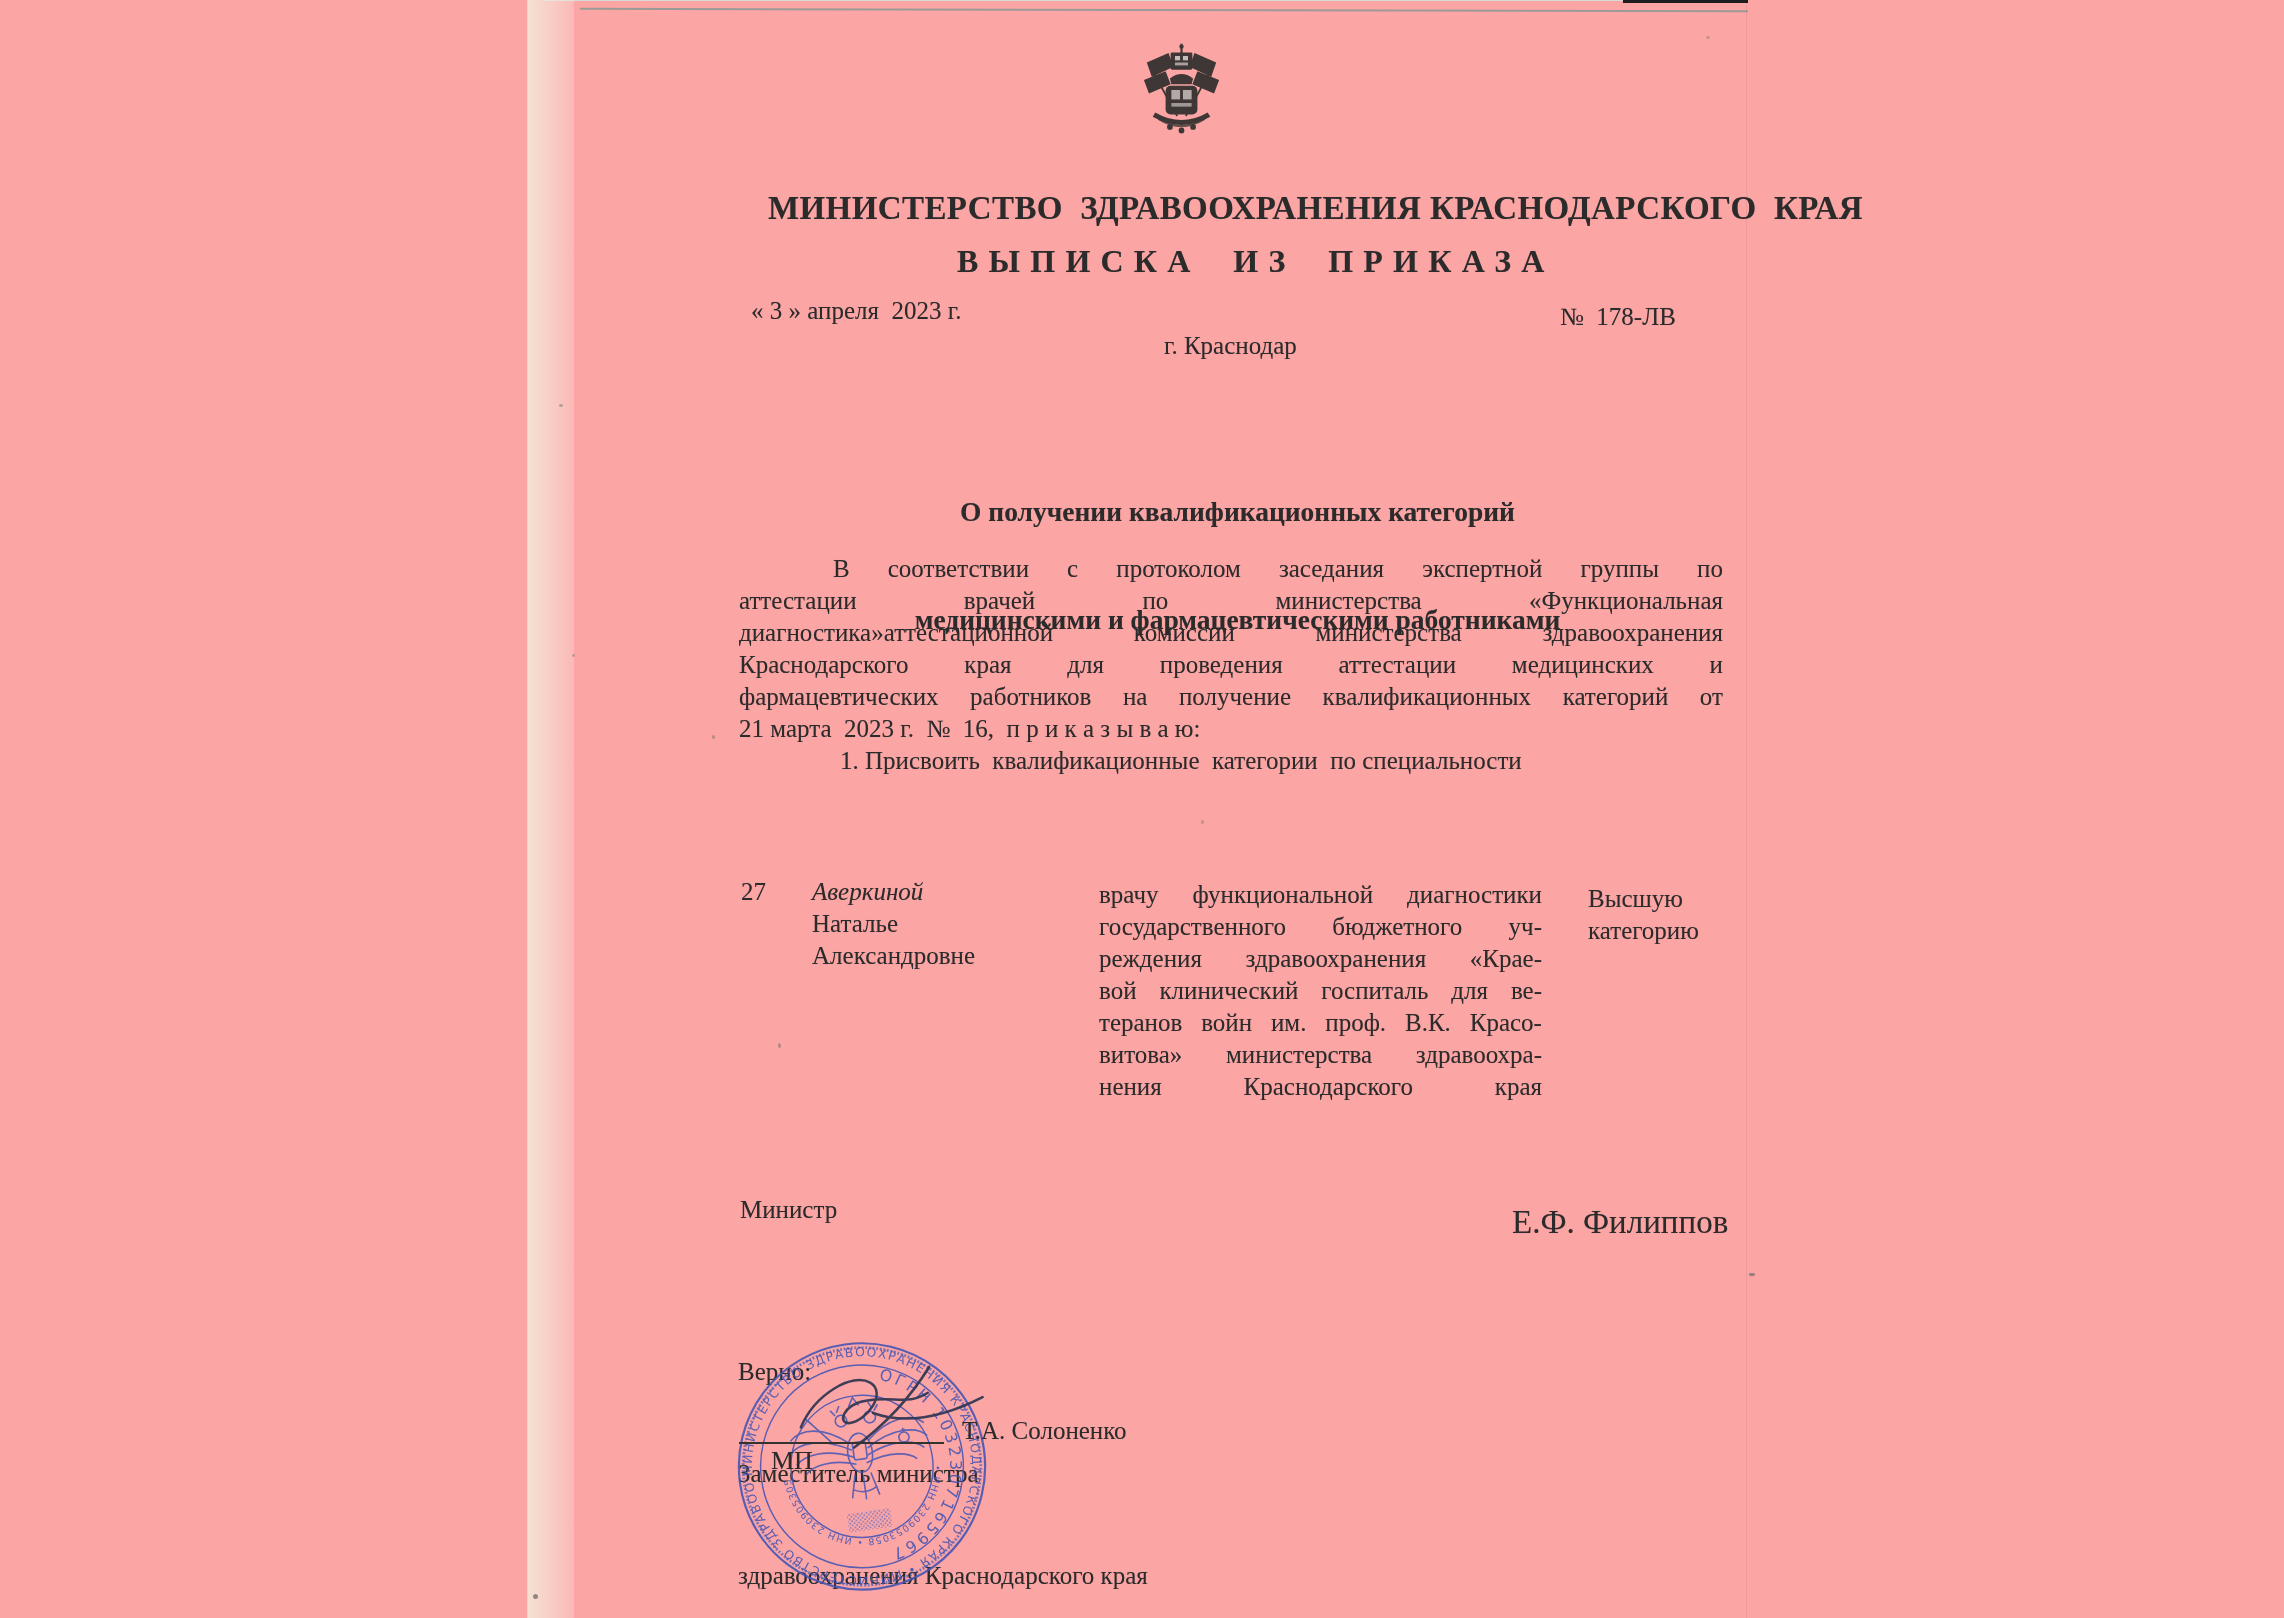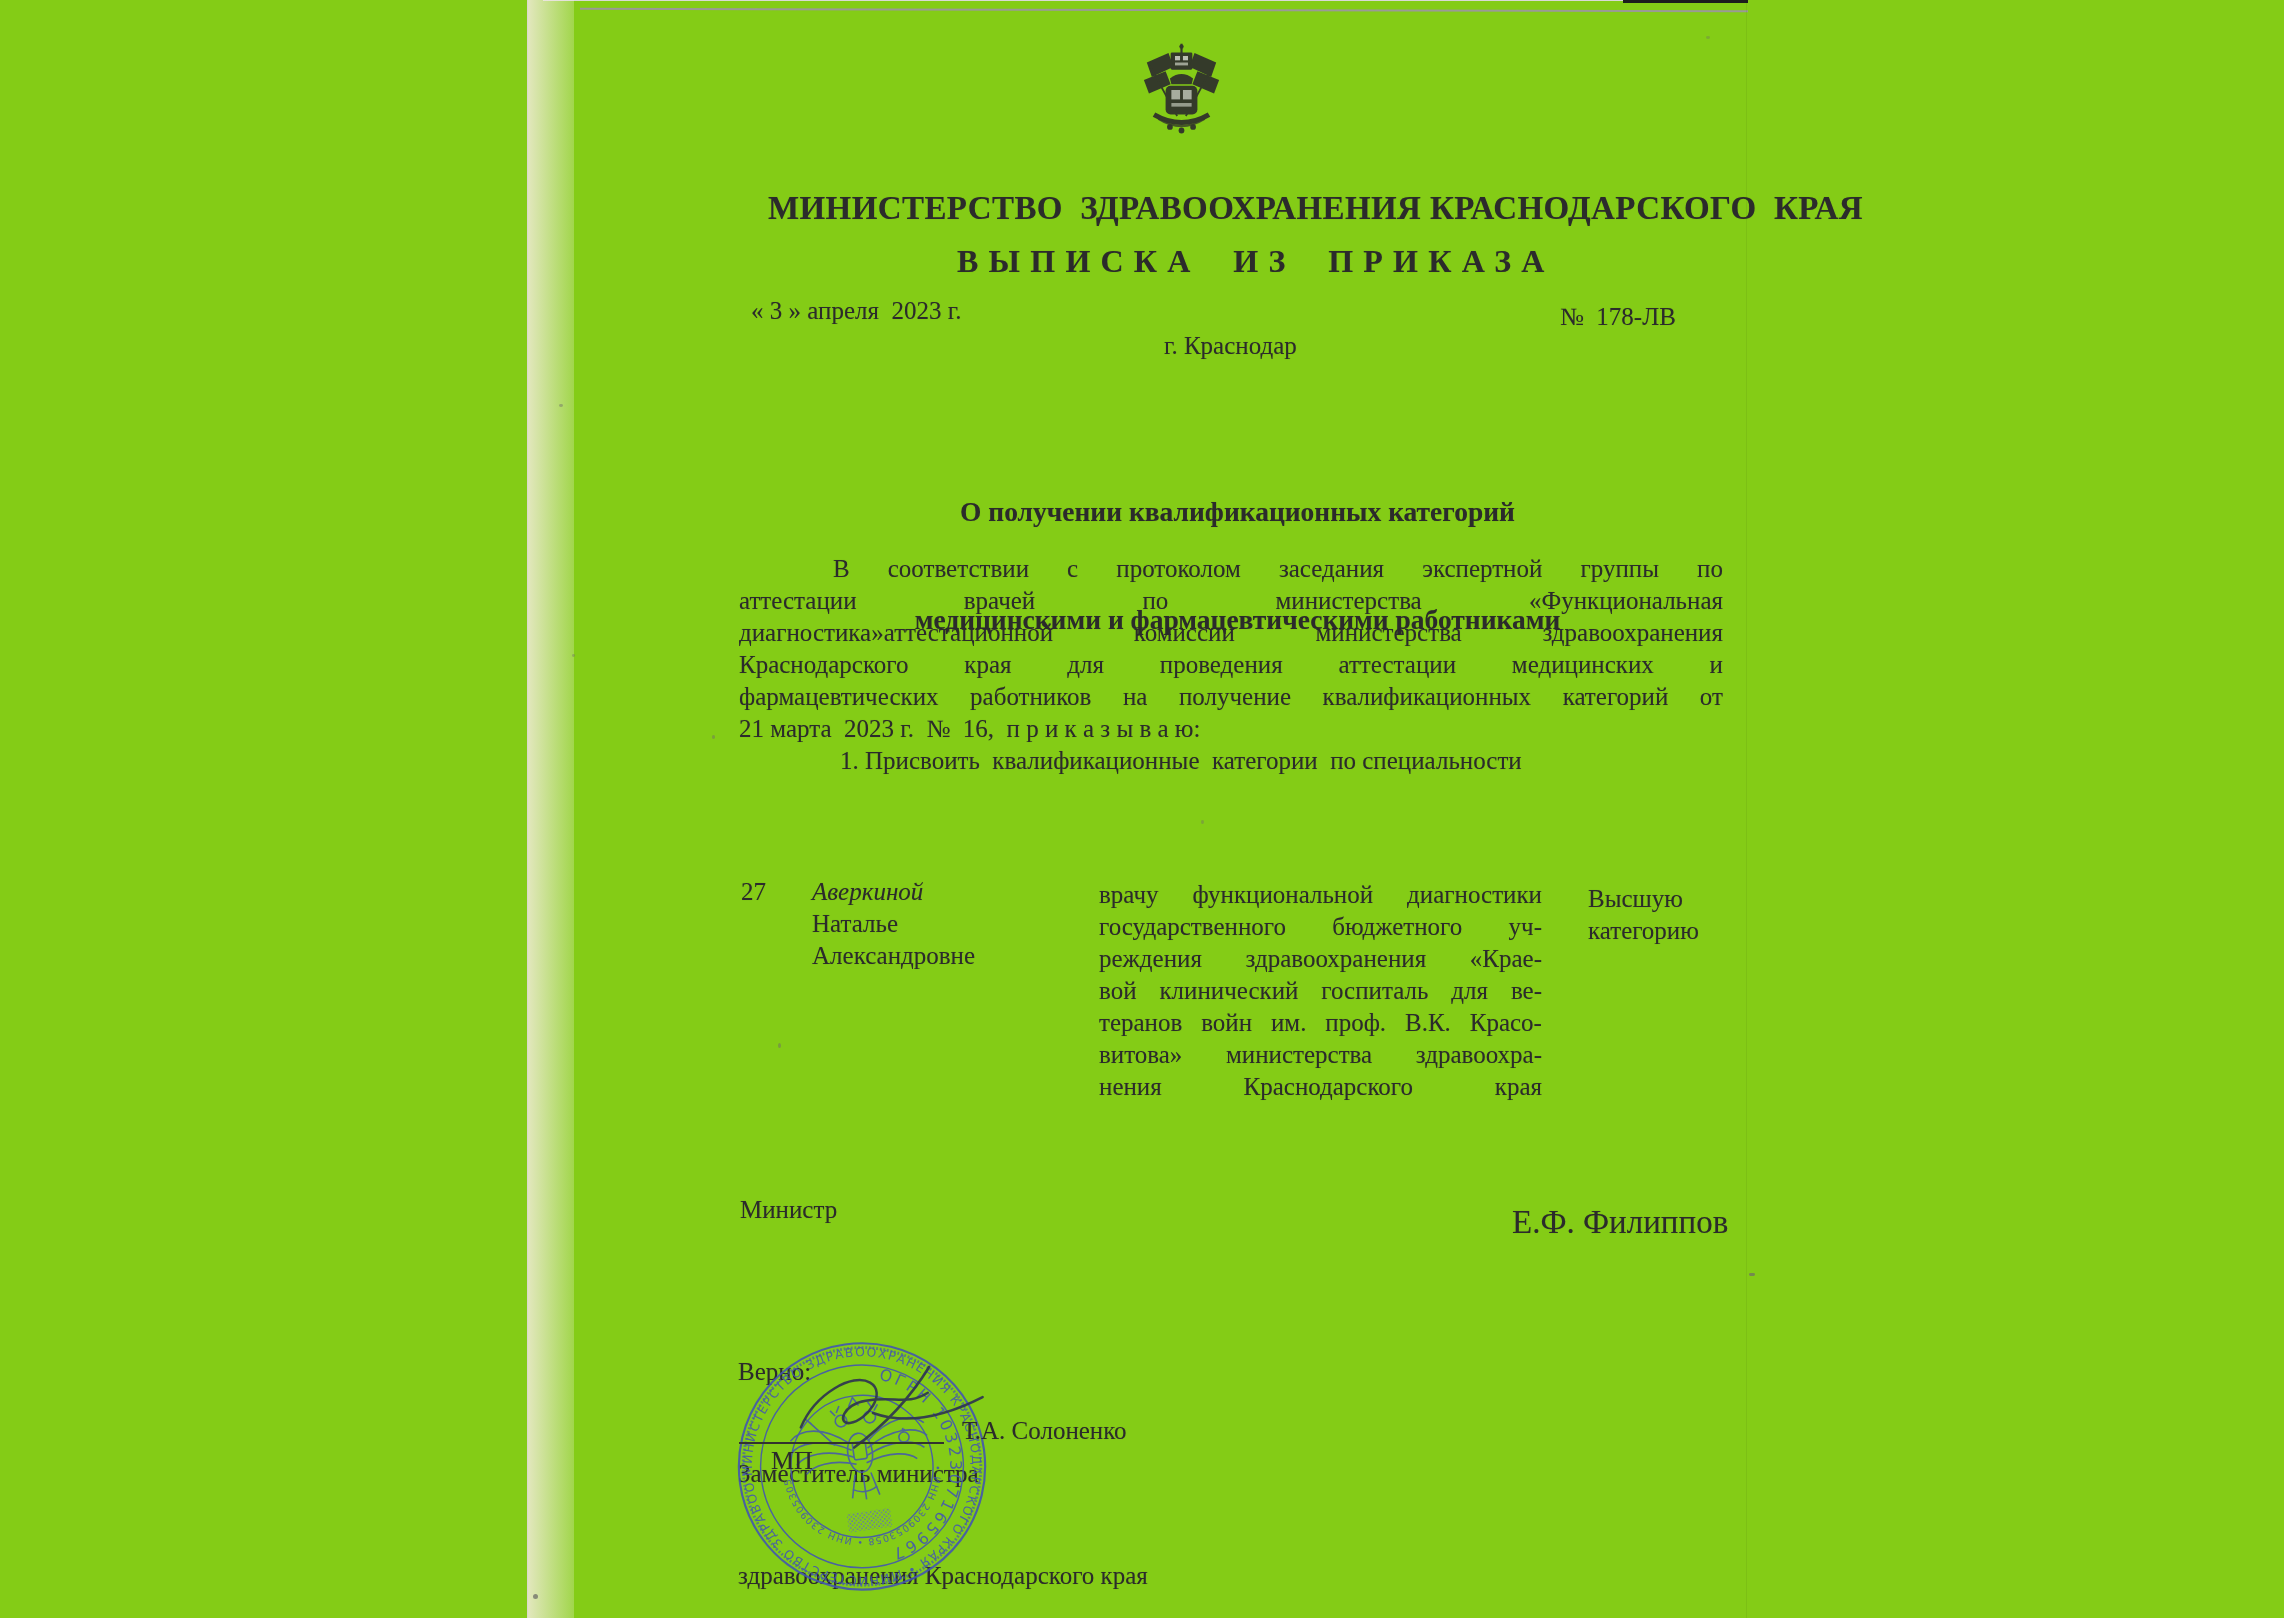--- a/index.html
+++ b/index.html
@@ -4,7 +4,7 @@
 <style>
   html,body{margin:0;padding:0;background:#ffffff;}
   body{width:2284px;height:1618px;overflow:hidden;}
-  .canvas{position:relative;width:2284px;height:1618px;background:#84cc16;
+  .canvas{position:relative;width:2284px;height:1618px;background:#fca5a5;
           font-family:"Liberation Serif","DejaVu Serif",serif;color:#2b2b2b;}
   .t{position:absolute;white-space:pre;line-height:1.15;
      text-shadow:0 0 0.7px rgba(50,50,50,0.28);}

